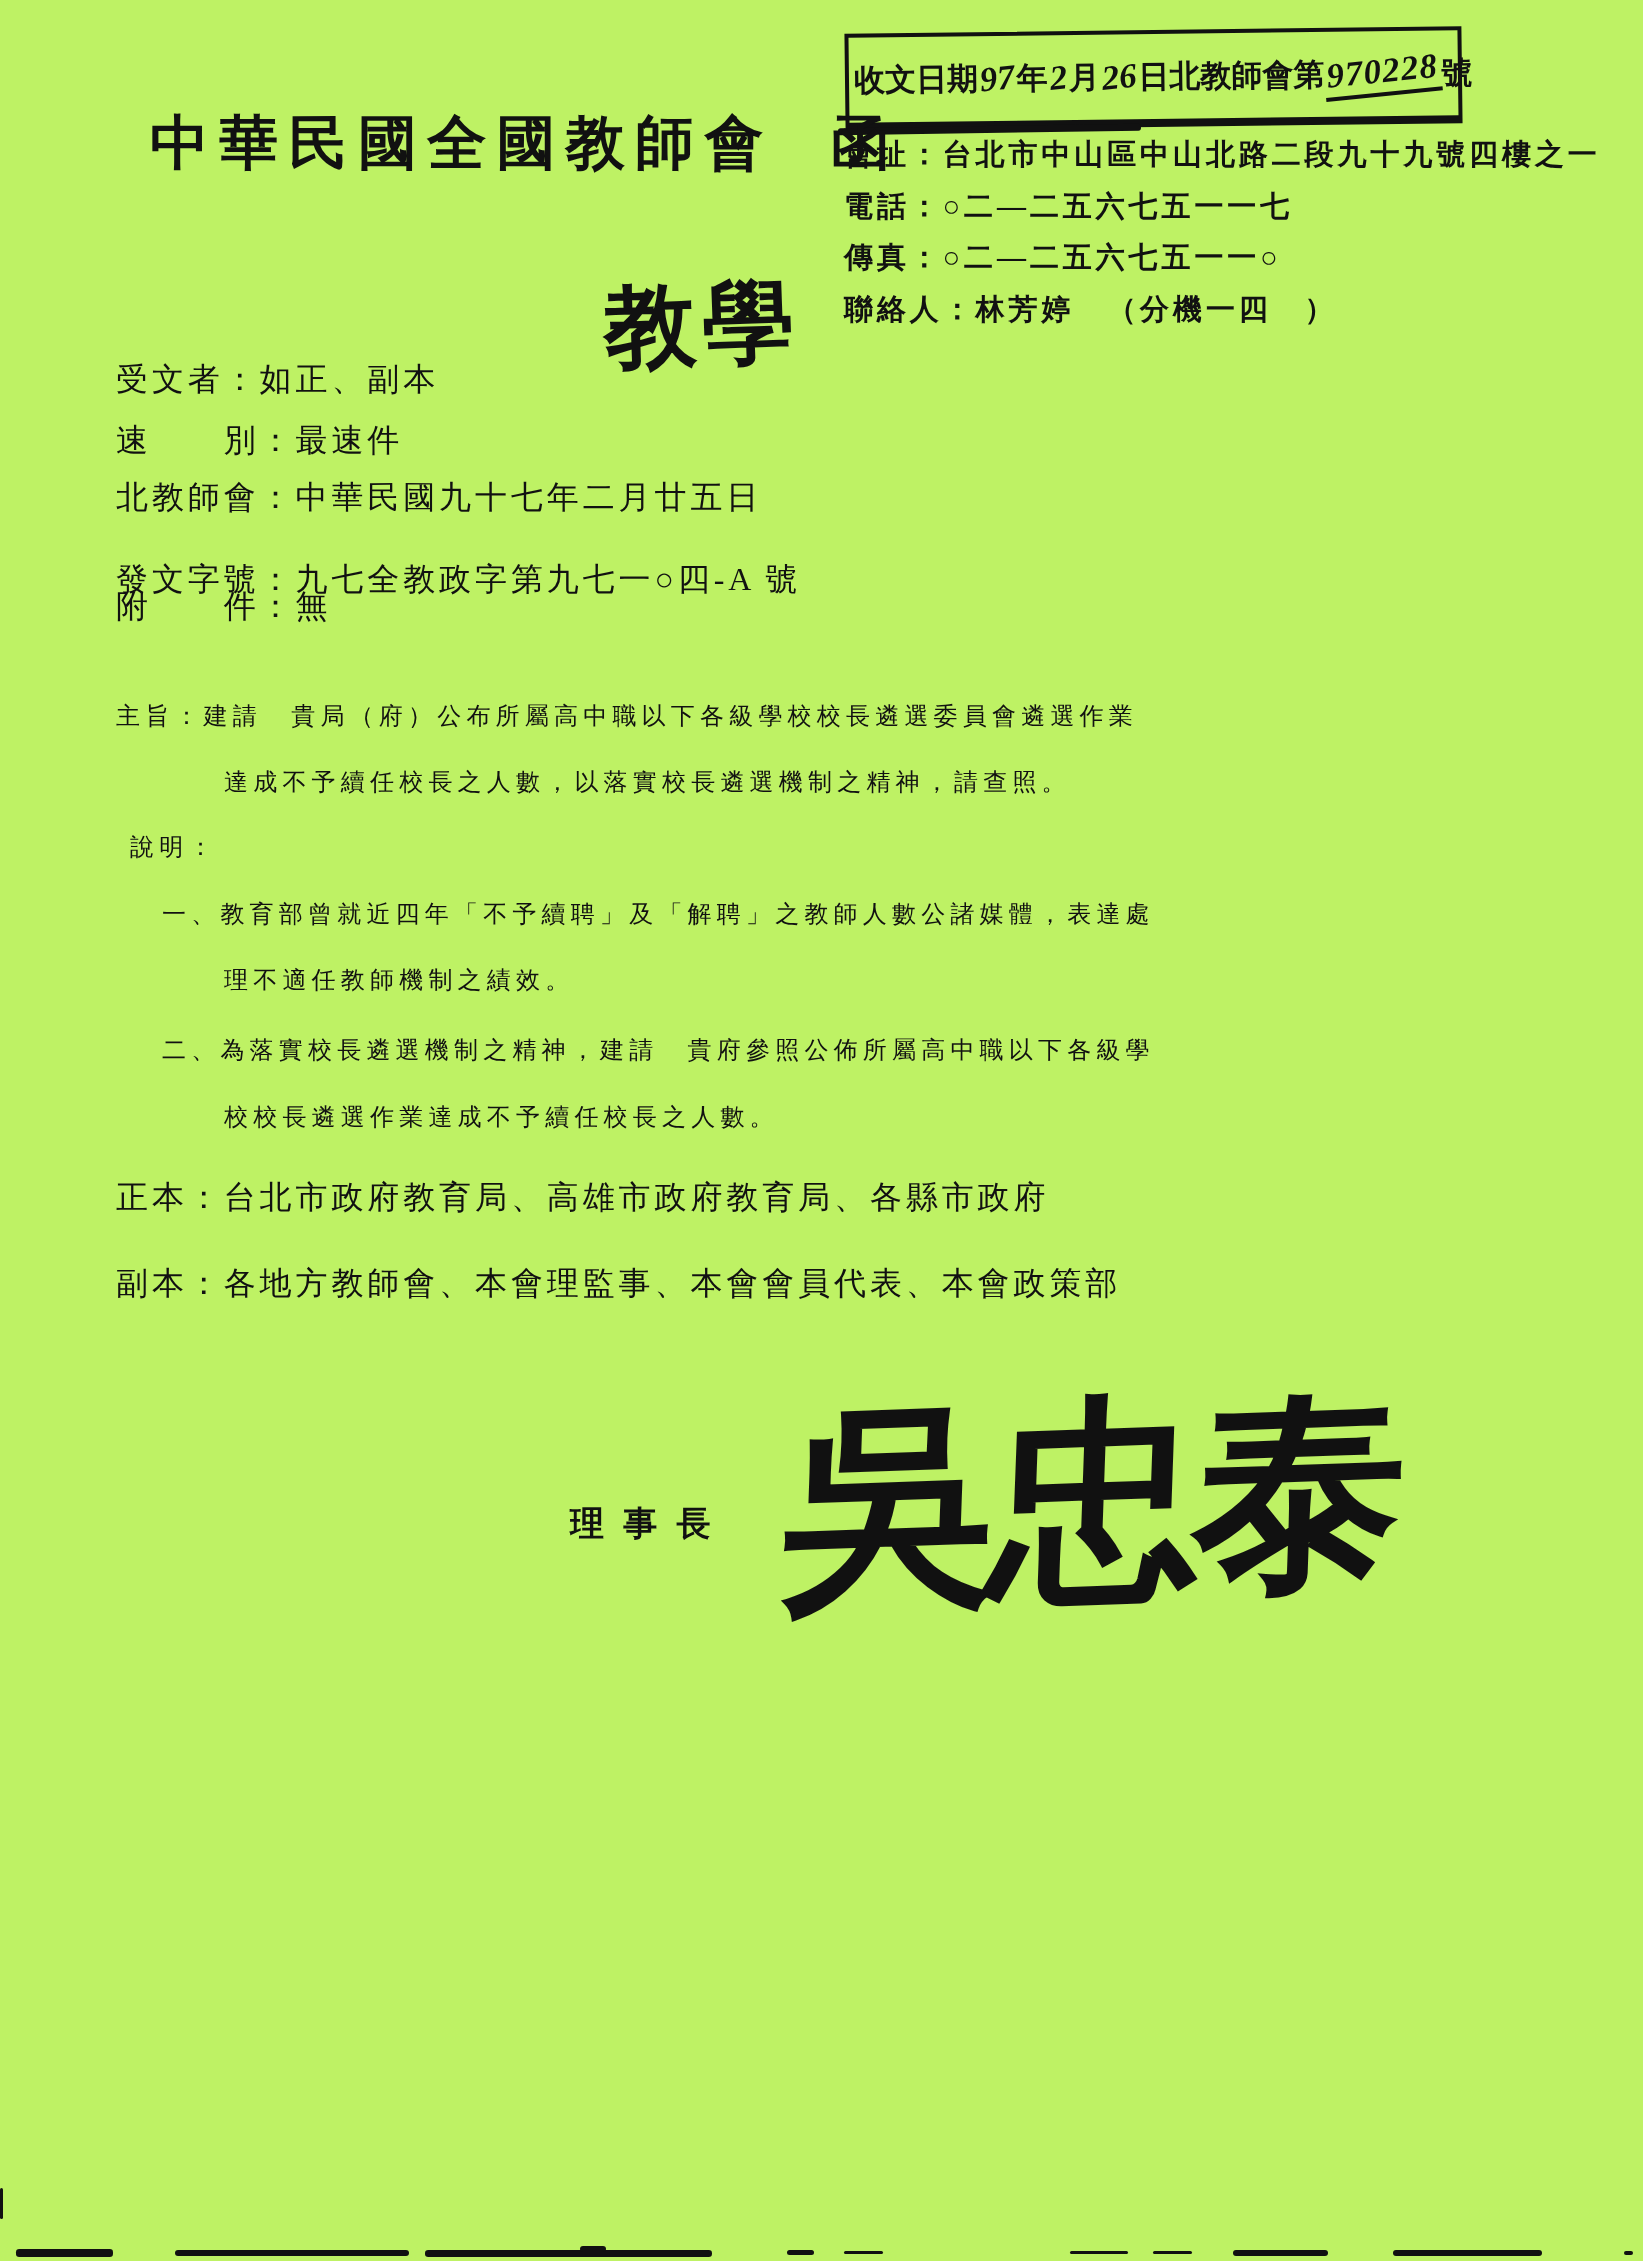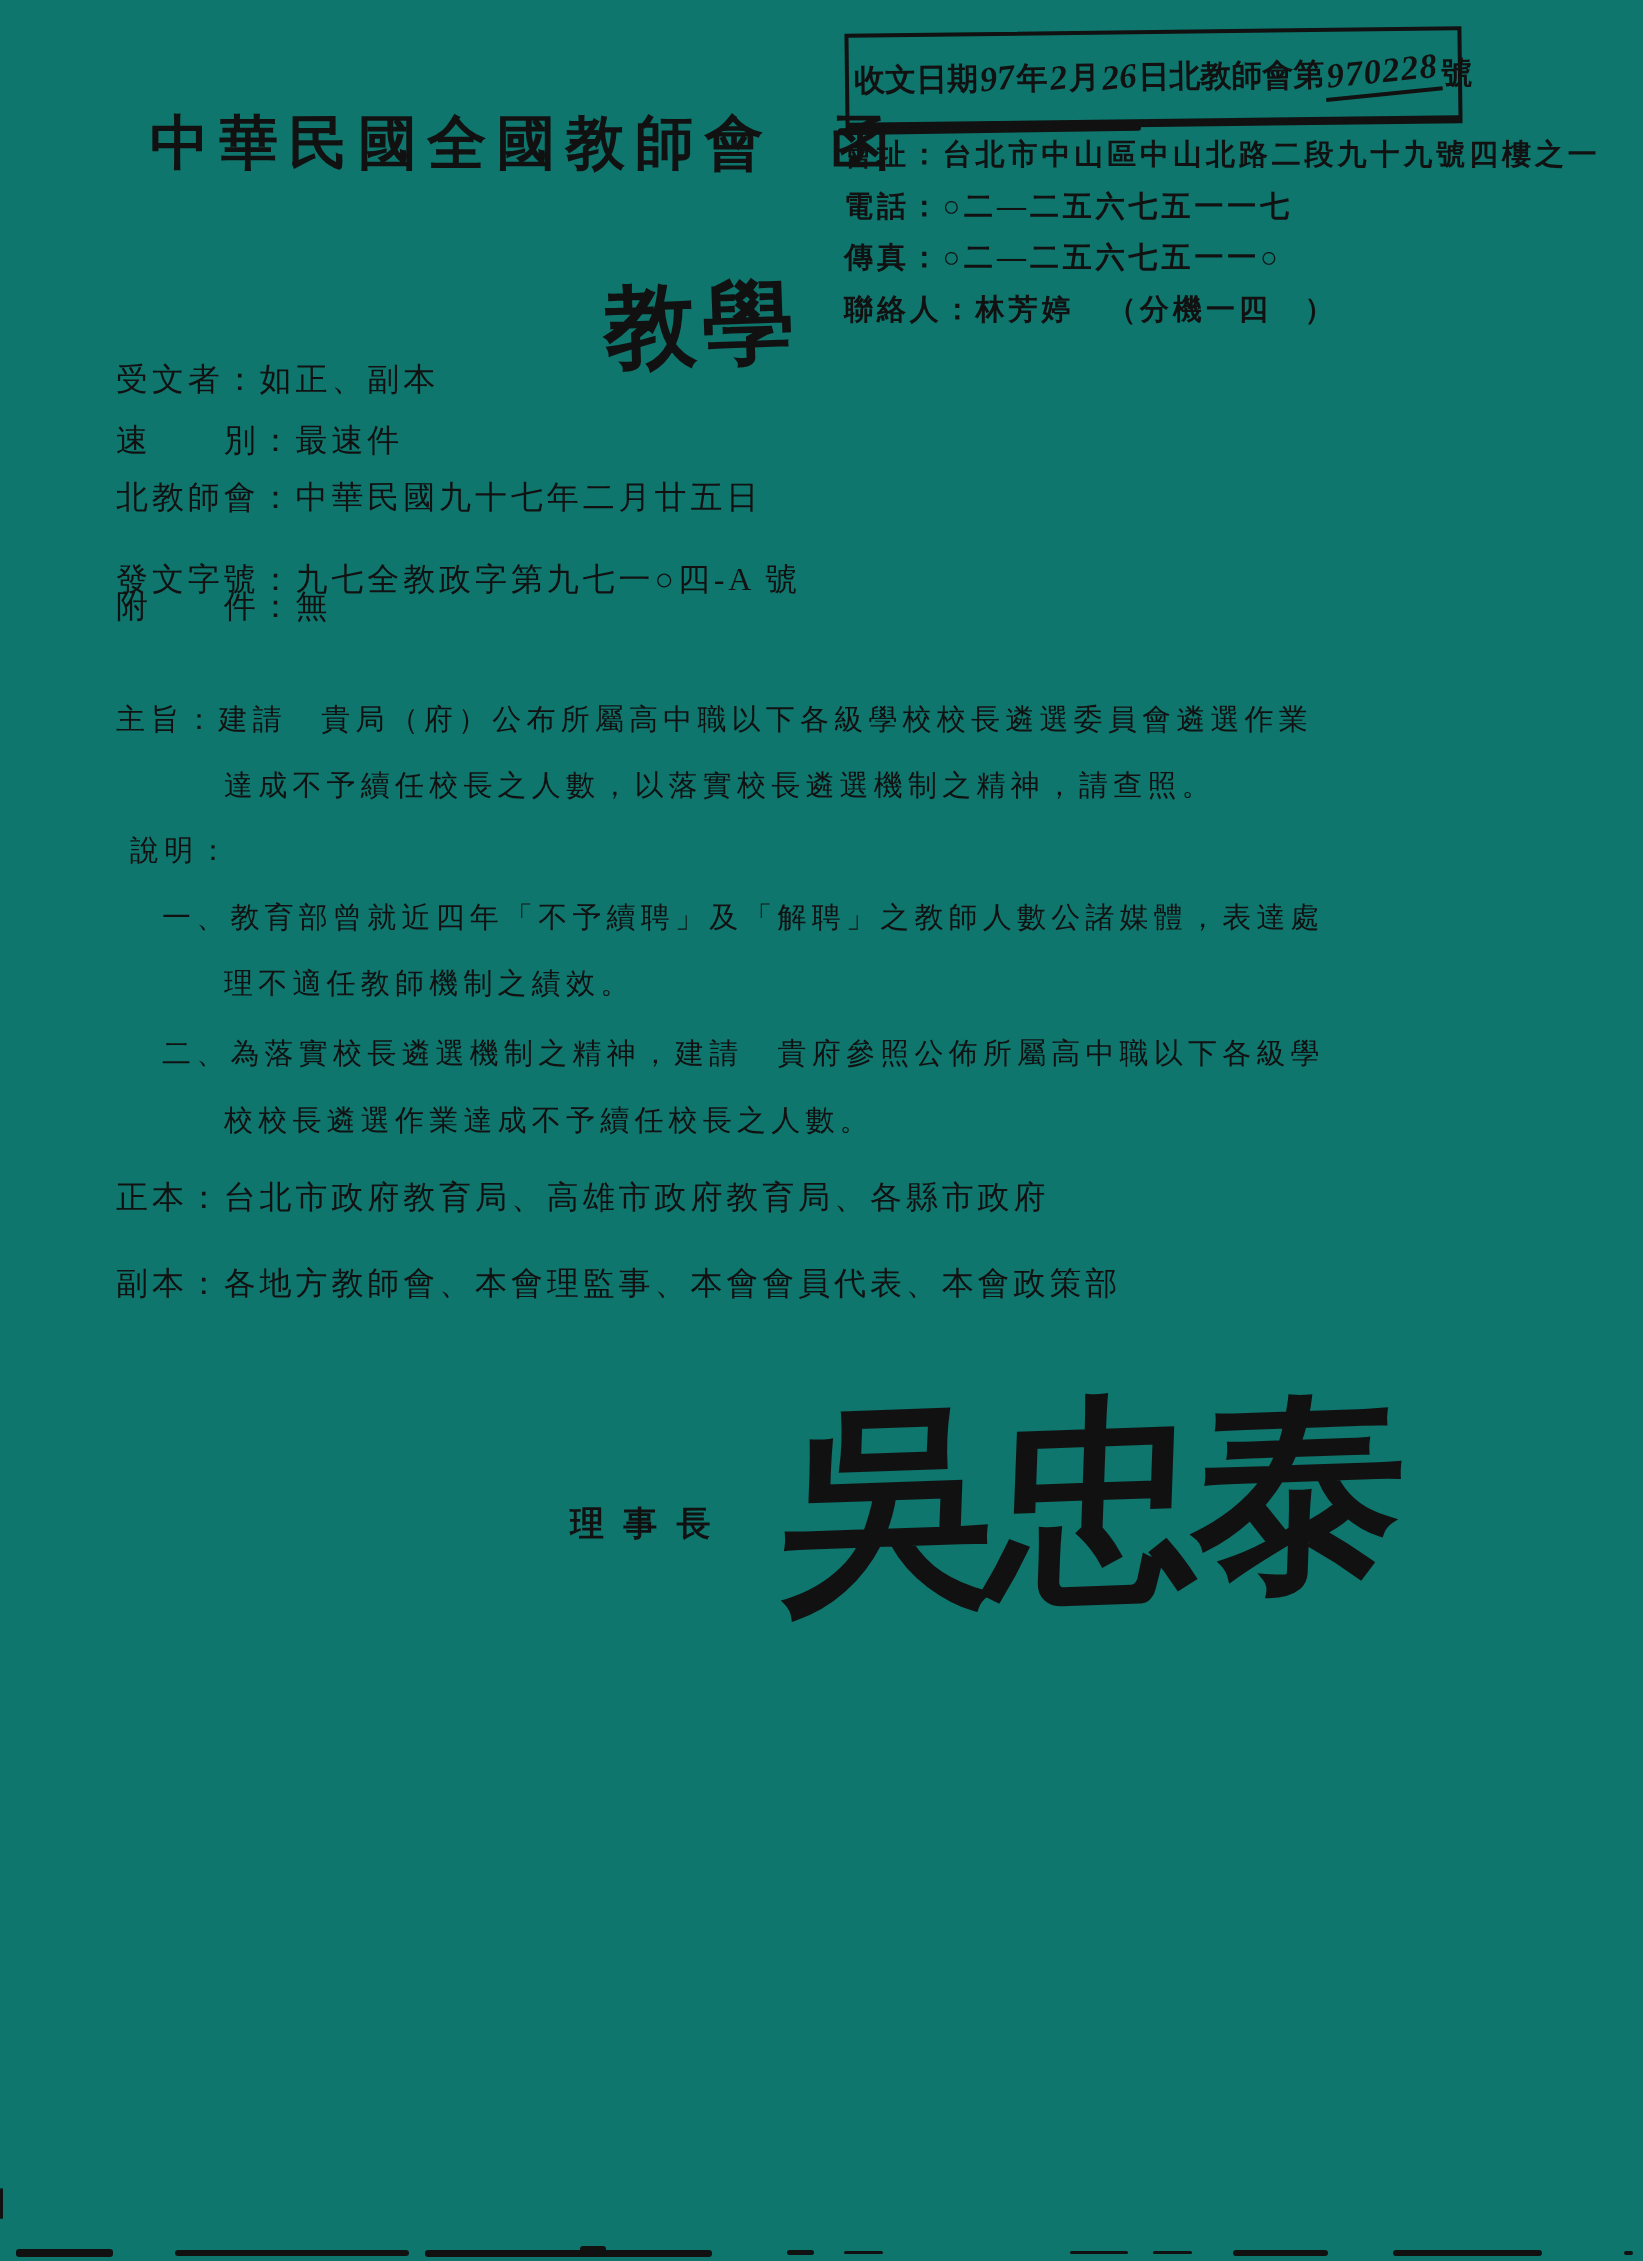--- a/index.html
+++ b/index.html
@@ -12,7 +12,7 @@
     width: 1643px;
     height: 2261px;
     margin: 0 auto;
-    background: #0f766e;
+    background: #bef264;
     color: #111111;
     font-family: "Liberation Serif", "DejaVu Serif", serif;
     overflow: hidden;

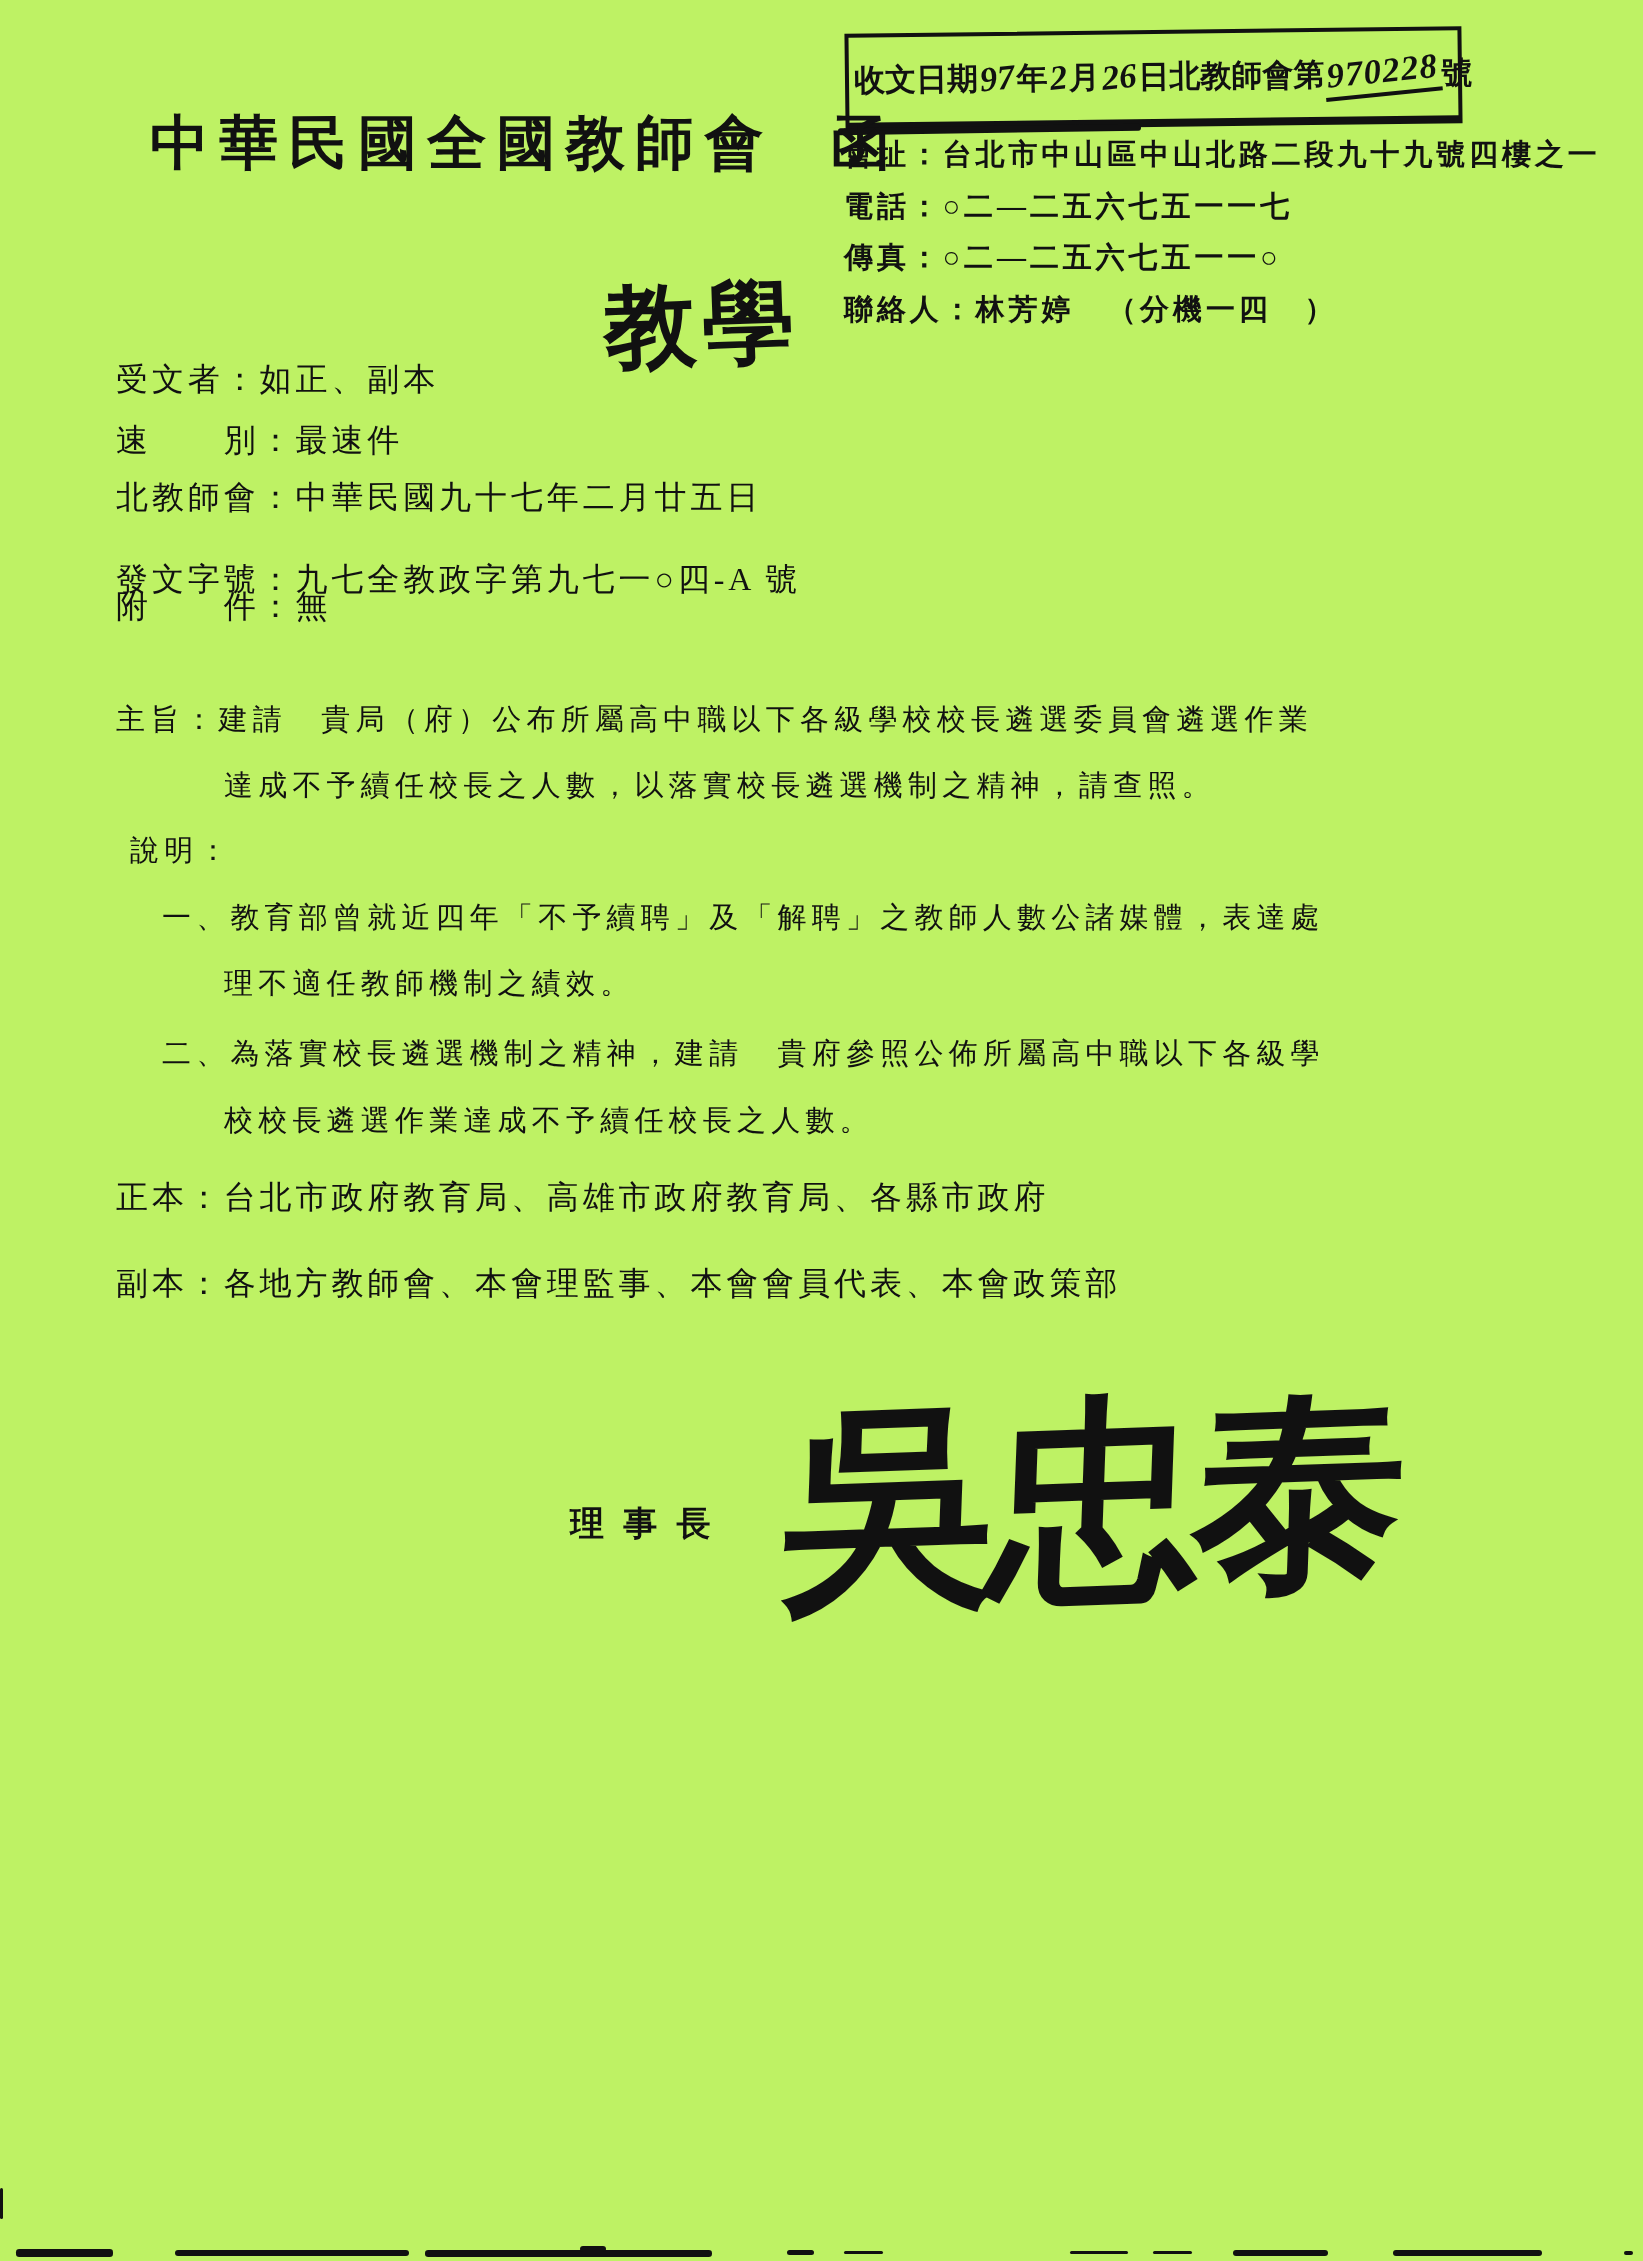--- a/index.html
+++ b/index.html
@@ -111,7 +111,7 @@
   
   .body-line {
     position: absolute;
-    font-size: 29px;
+    font-size: 24px;
     letter-spacing: 5.2px;
   }
   .b-subject1 { left: 116px; top: 700px; }

